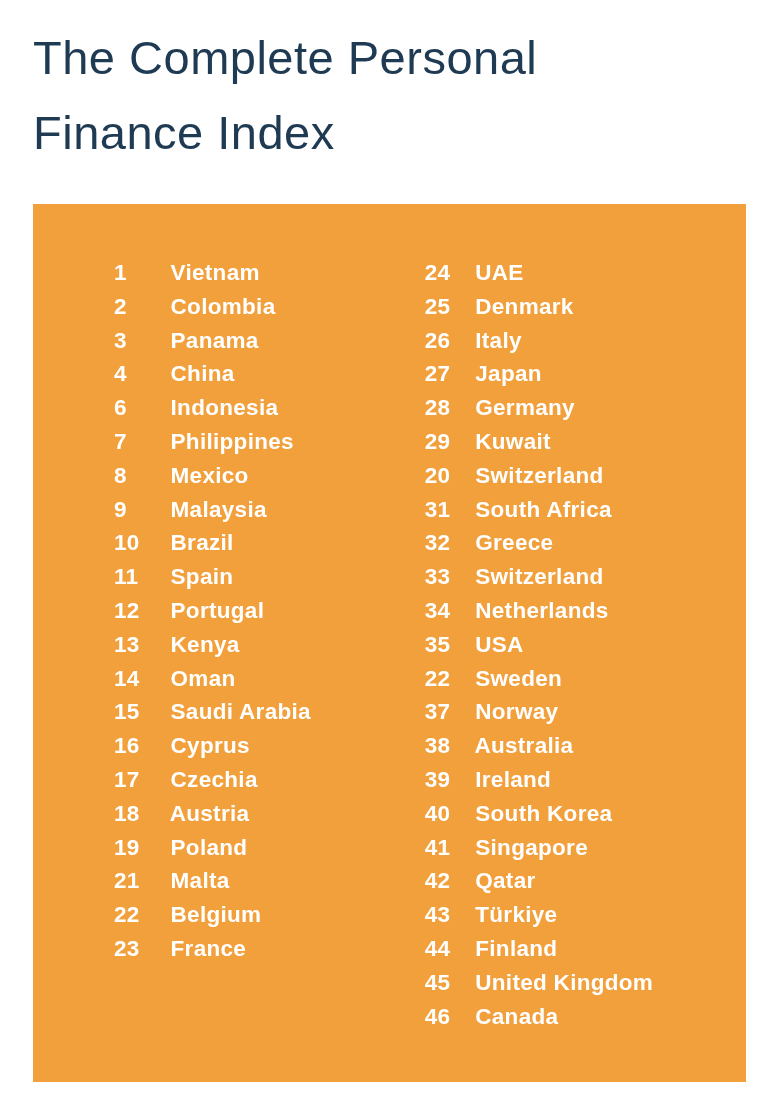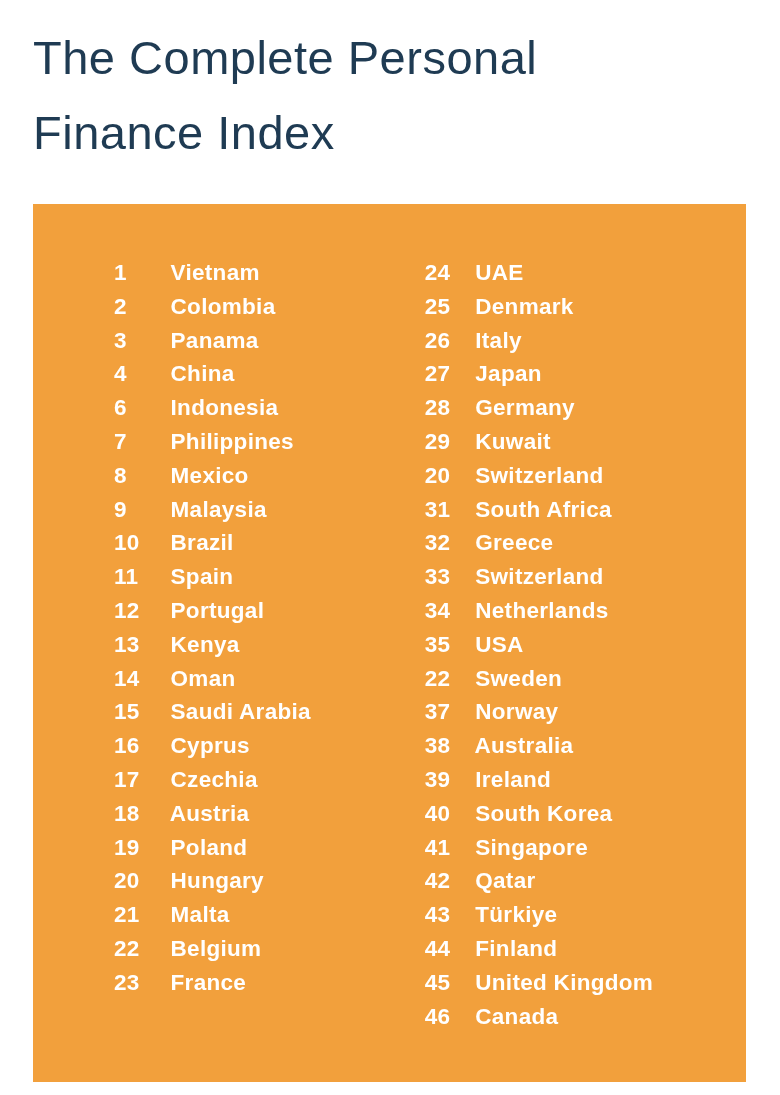--- a/index.html
+++ b/index.html
@@ -157,10 +157,6 @@
     <span class="country">Poland</span>
   </li>
 
-  <li class="row">
-    <span class="rank">20</span>
-    <span class="country">Hungary</span>
-  </li>
 
   <li class="row">
     <span class="rank">21</span>

